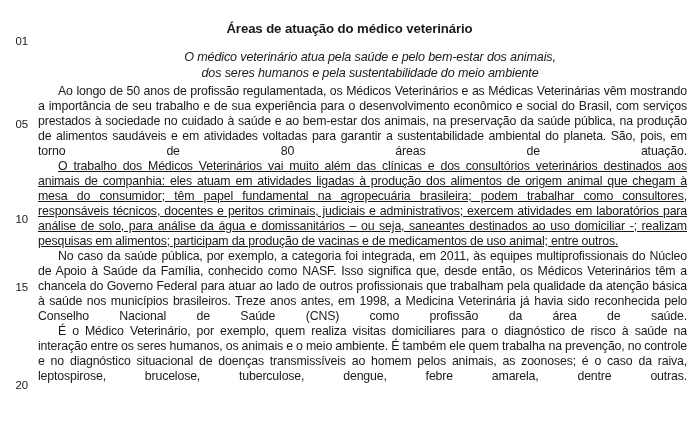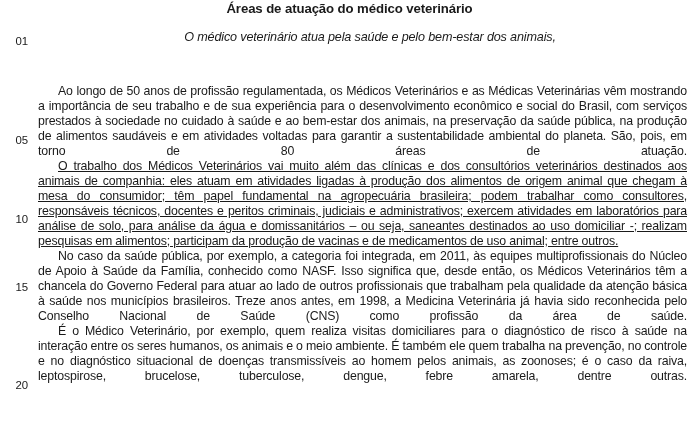--- a/index.html
+++ b/index.html
@@ -29,7 +29,7 @@
     font-size: 13.2px;
     font-weight: bold;
     letter-spacing: -0.1px;
-    padding-top: 0;
+    padding-top: 20px;
     line-height: 17px;
   }
 

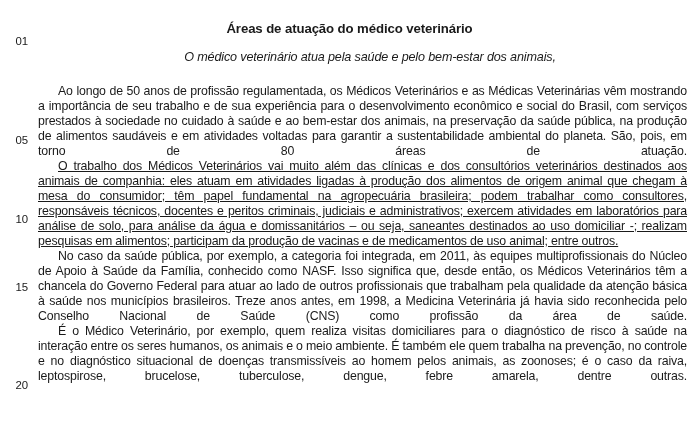--- a/index.html
+++ b/index.html
@@ -107,6 +107,7 @@
 
   <div id="subtitle">
     <span class="sline">O médico veterinário atua pela saúde e pelo bem-estar dos animais,</span>
+    <span class="sline">dos seres humanos e pela sustentabilidade do meio ambiente</span>
   </div>
 
   <div id="body-text">

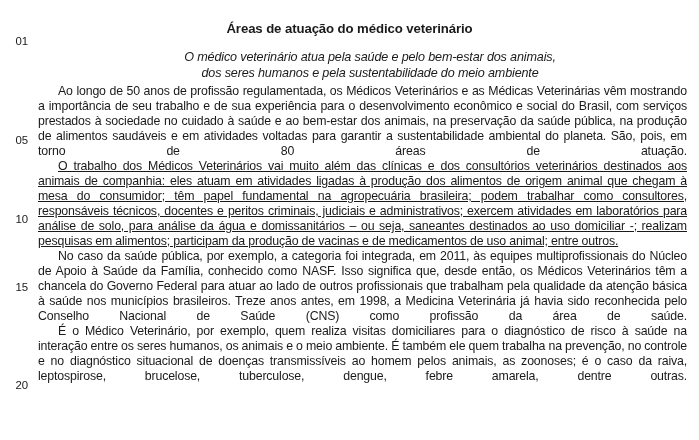--- a/index.html
+++ b/index.html
@@ -97,7 +97,7 @@
 
   <div id="gutter">
       <div class="lineno" style="top: 33px;">01</div>
-      <div class="lineno" style="top: 116px; margin-top: 16px;">05</div>
+      <div class="lineno" style="top: 116px;">05</div>
       <div class="lineno" style="top: 211px; padding-left: 31px;">10</div>
       <div class="lineno" style="top: 279px;">15</div>
       <div class="lineno" style="top: 377px; margin-left: 32px;">20</div>

